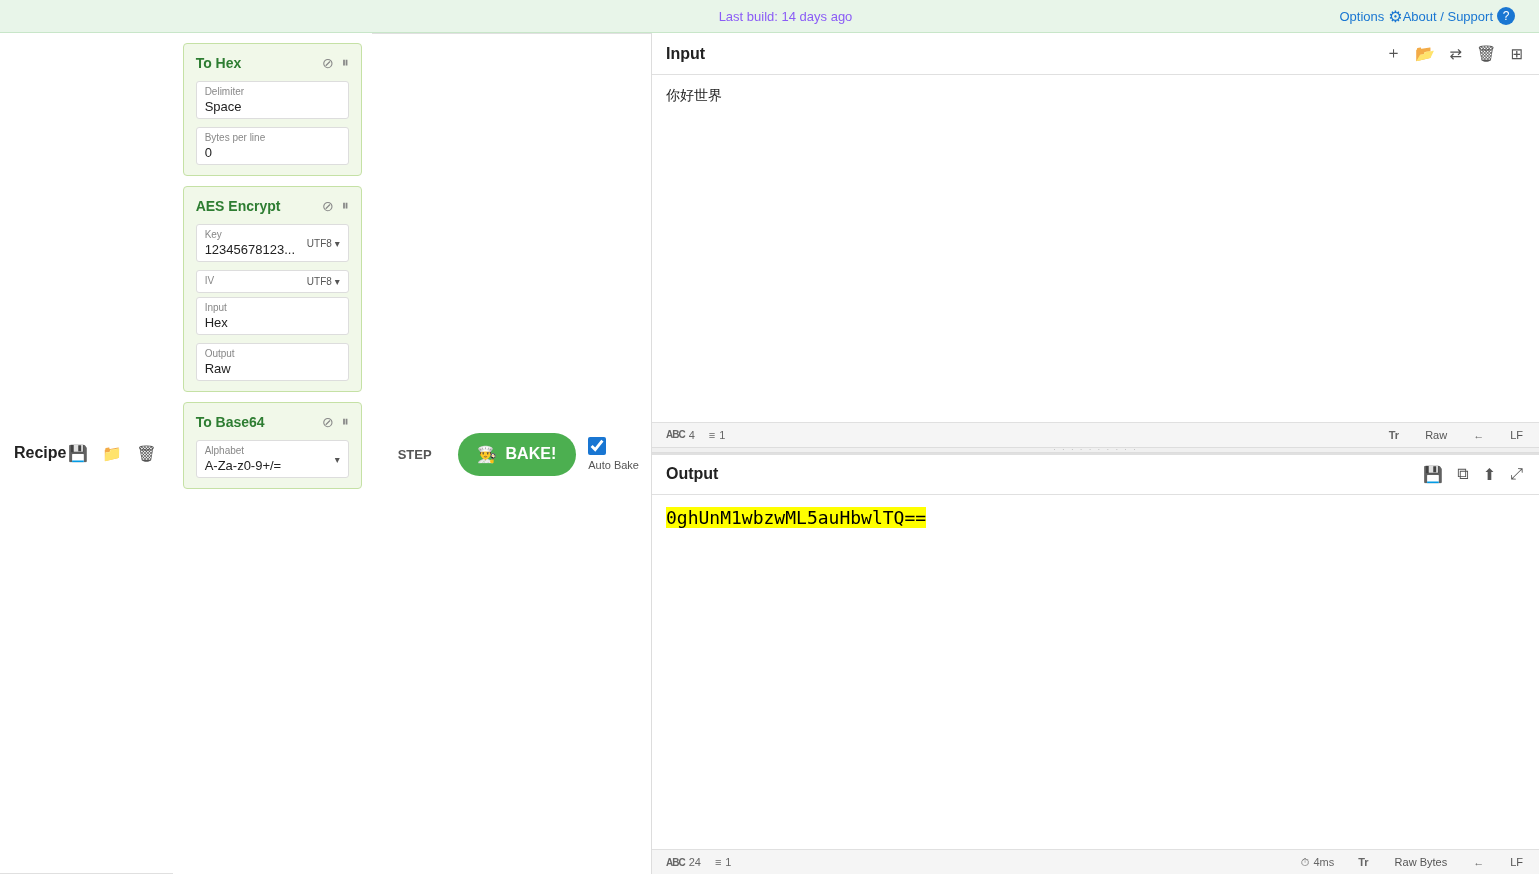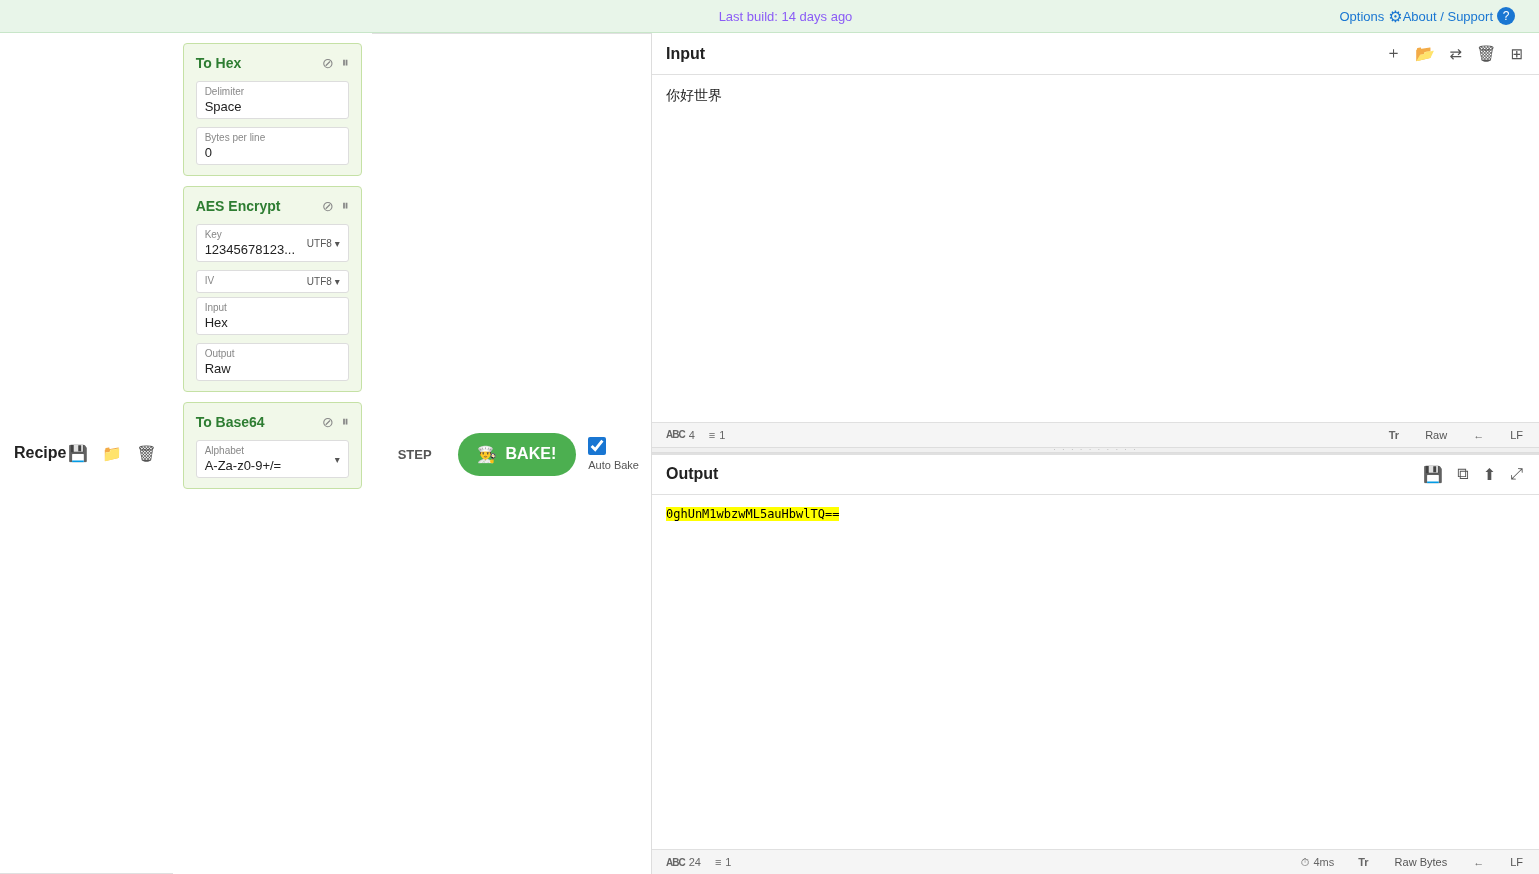--- a/index.html
+++ b/index.html
@@ -307,7 +307,7 @@
       flex: 1;
       padding: 12px 14px;
       font-family: 'Consolas', monospace;
-      font-size: 12px;
+      font-size: 18px;
       overflow-y: auto;
     }
 

